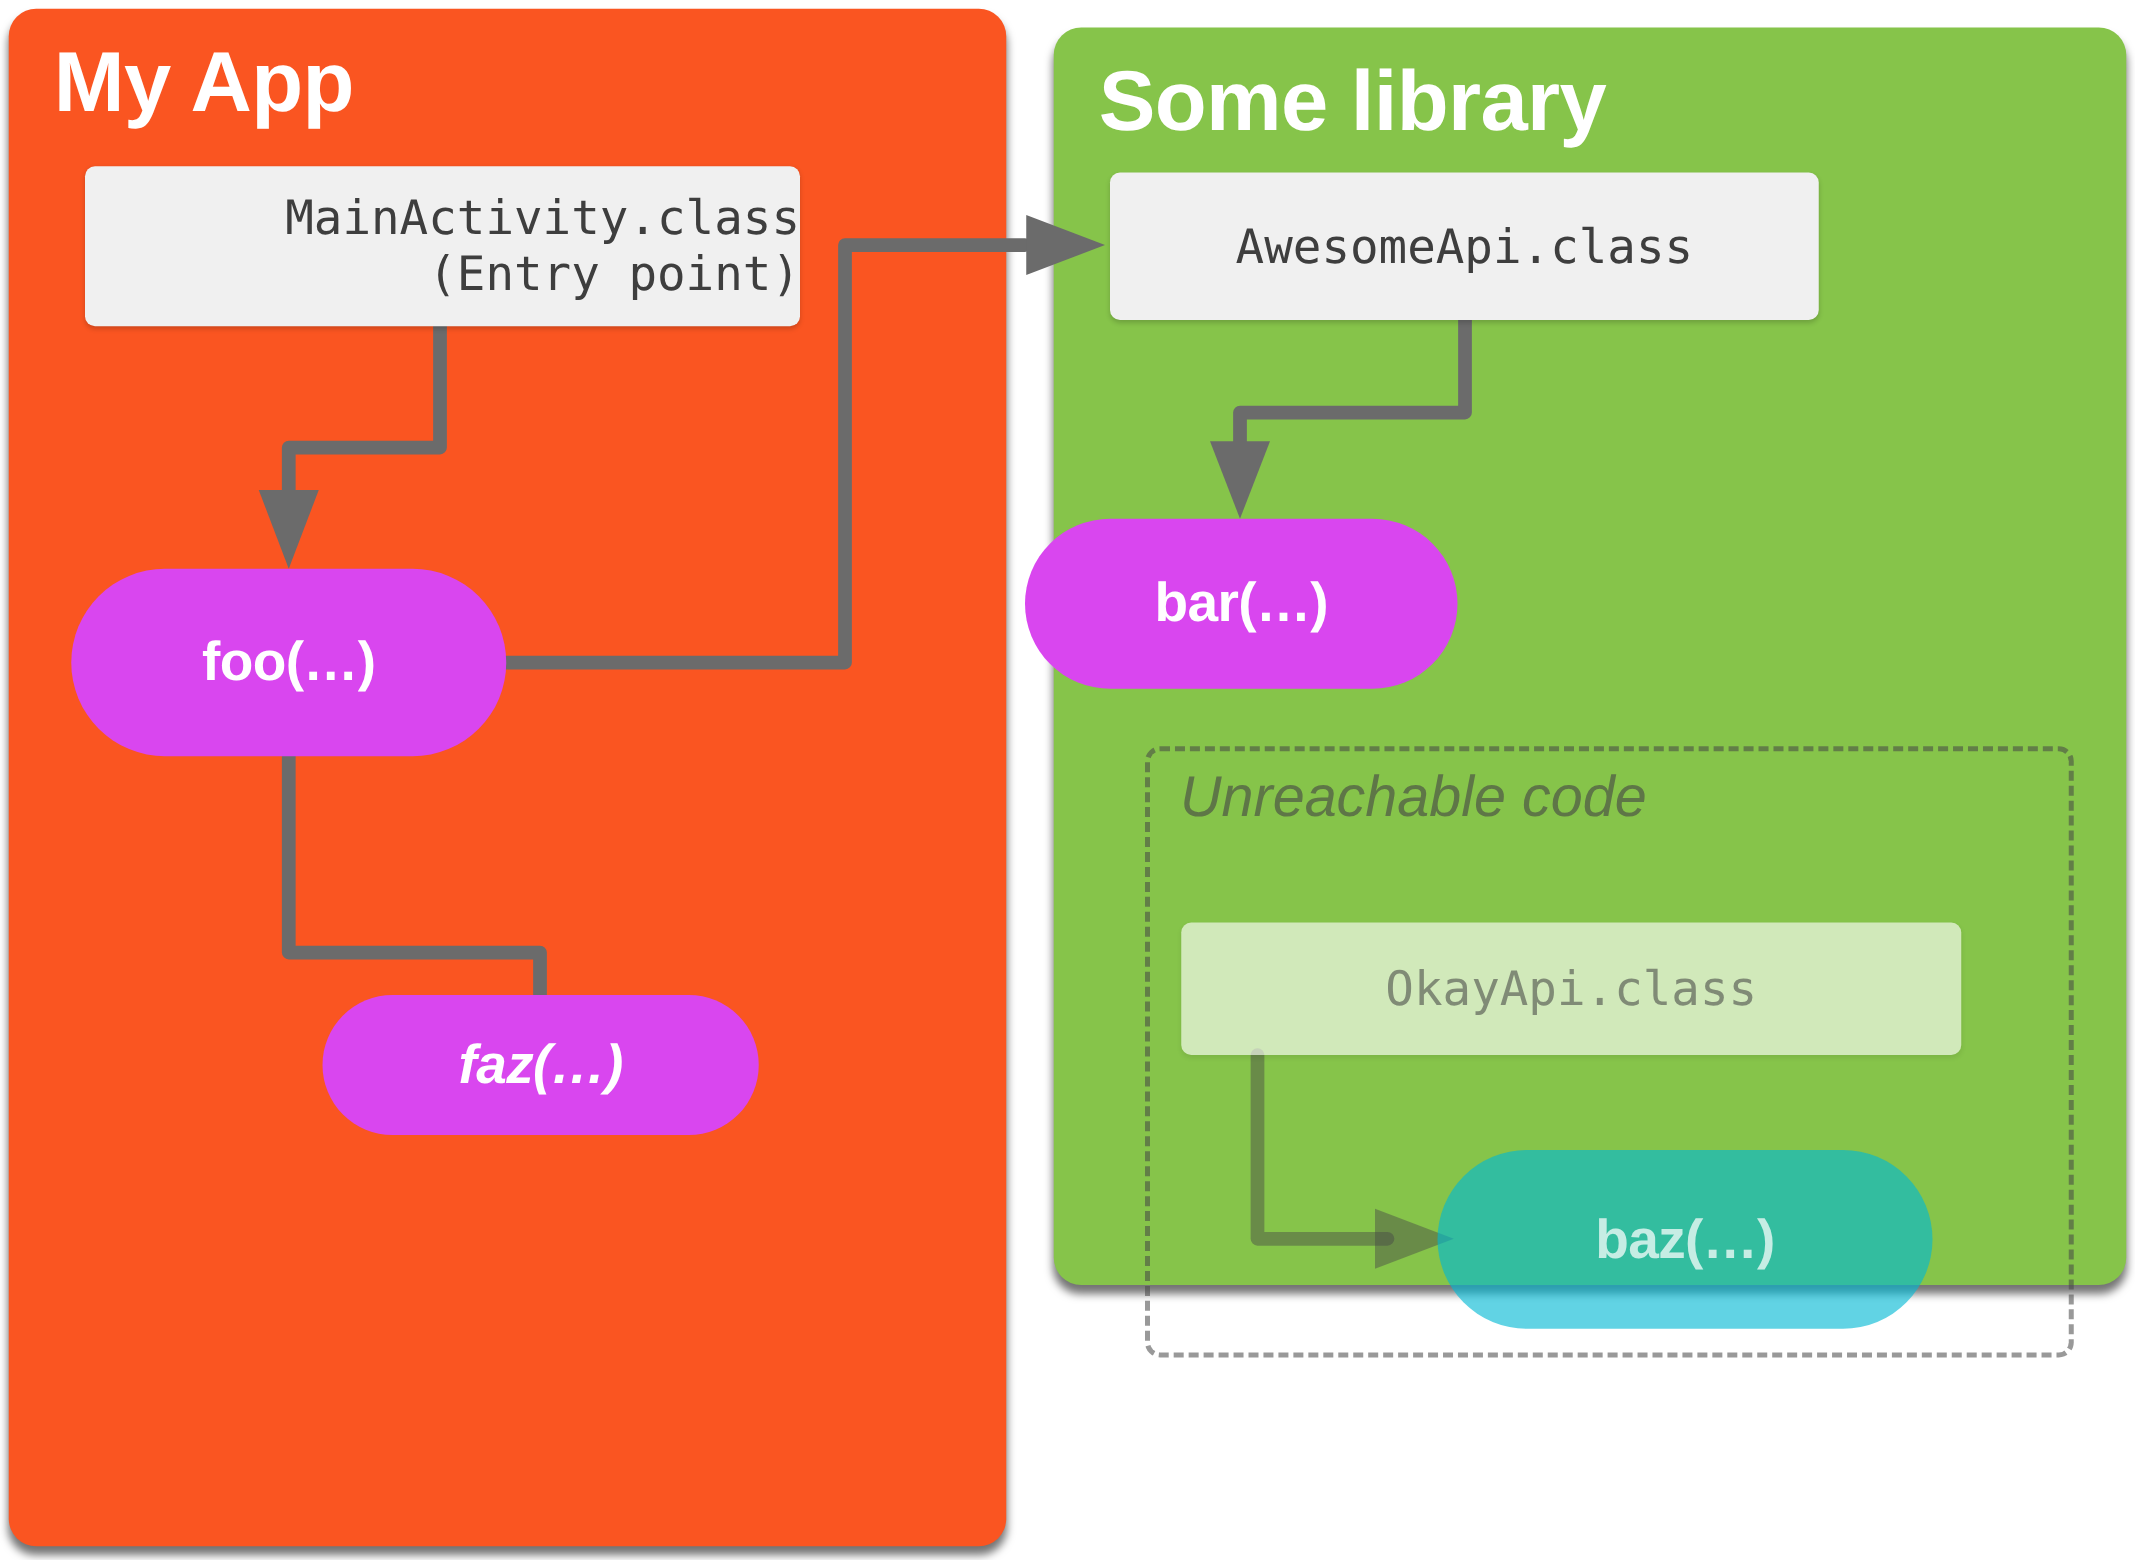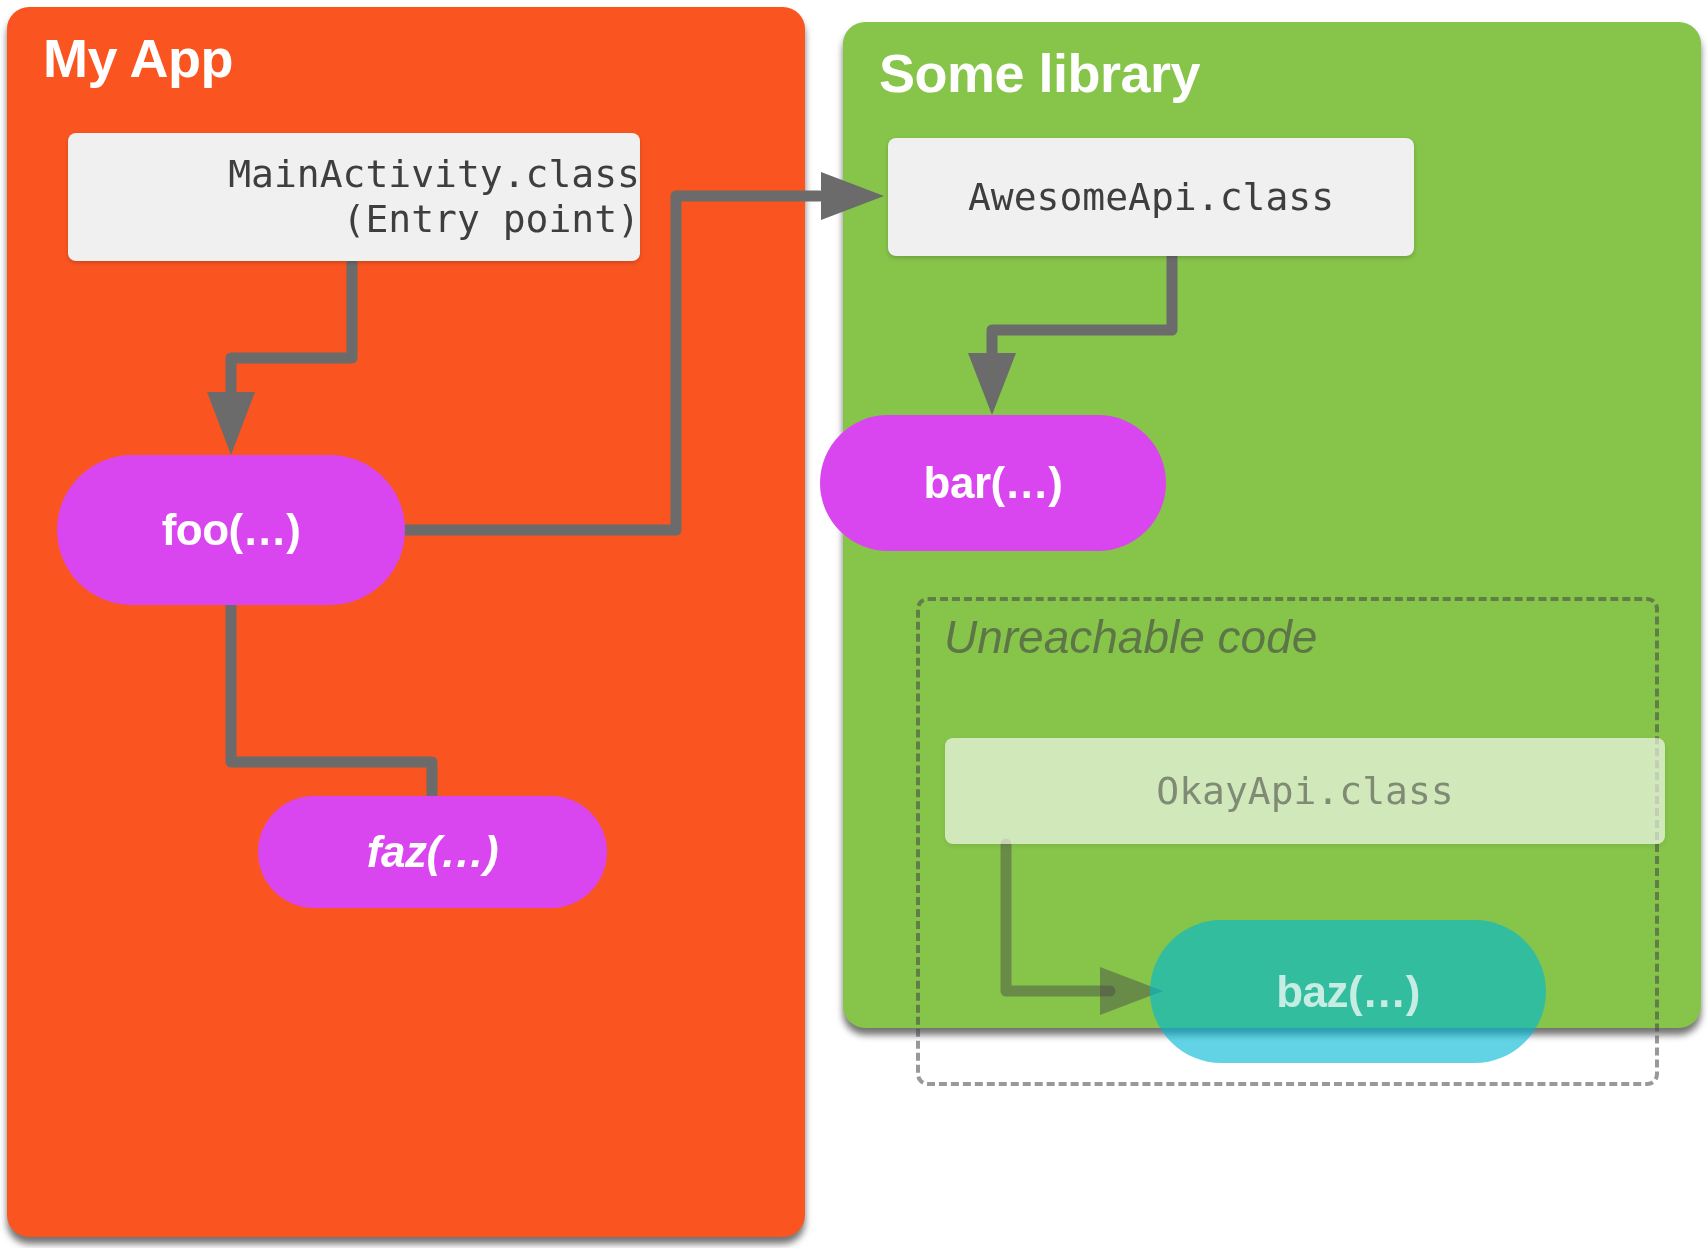--- a/index.html
+++ b/index.html
@@ -41,7 +41,7 @@
     left: 36px;
     top: 20px;
     color: #ffffff;
-    font-size: 54px;
+    font-size: 68px;
     font-weight: bold;
     letter-spacing: -0.5px;
     white-space: nowrap;

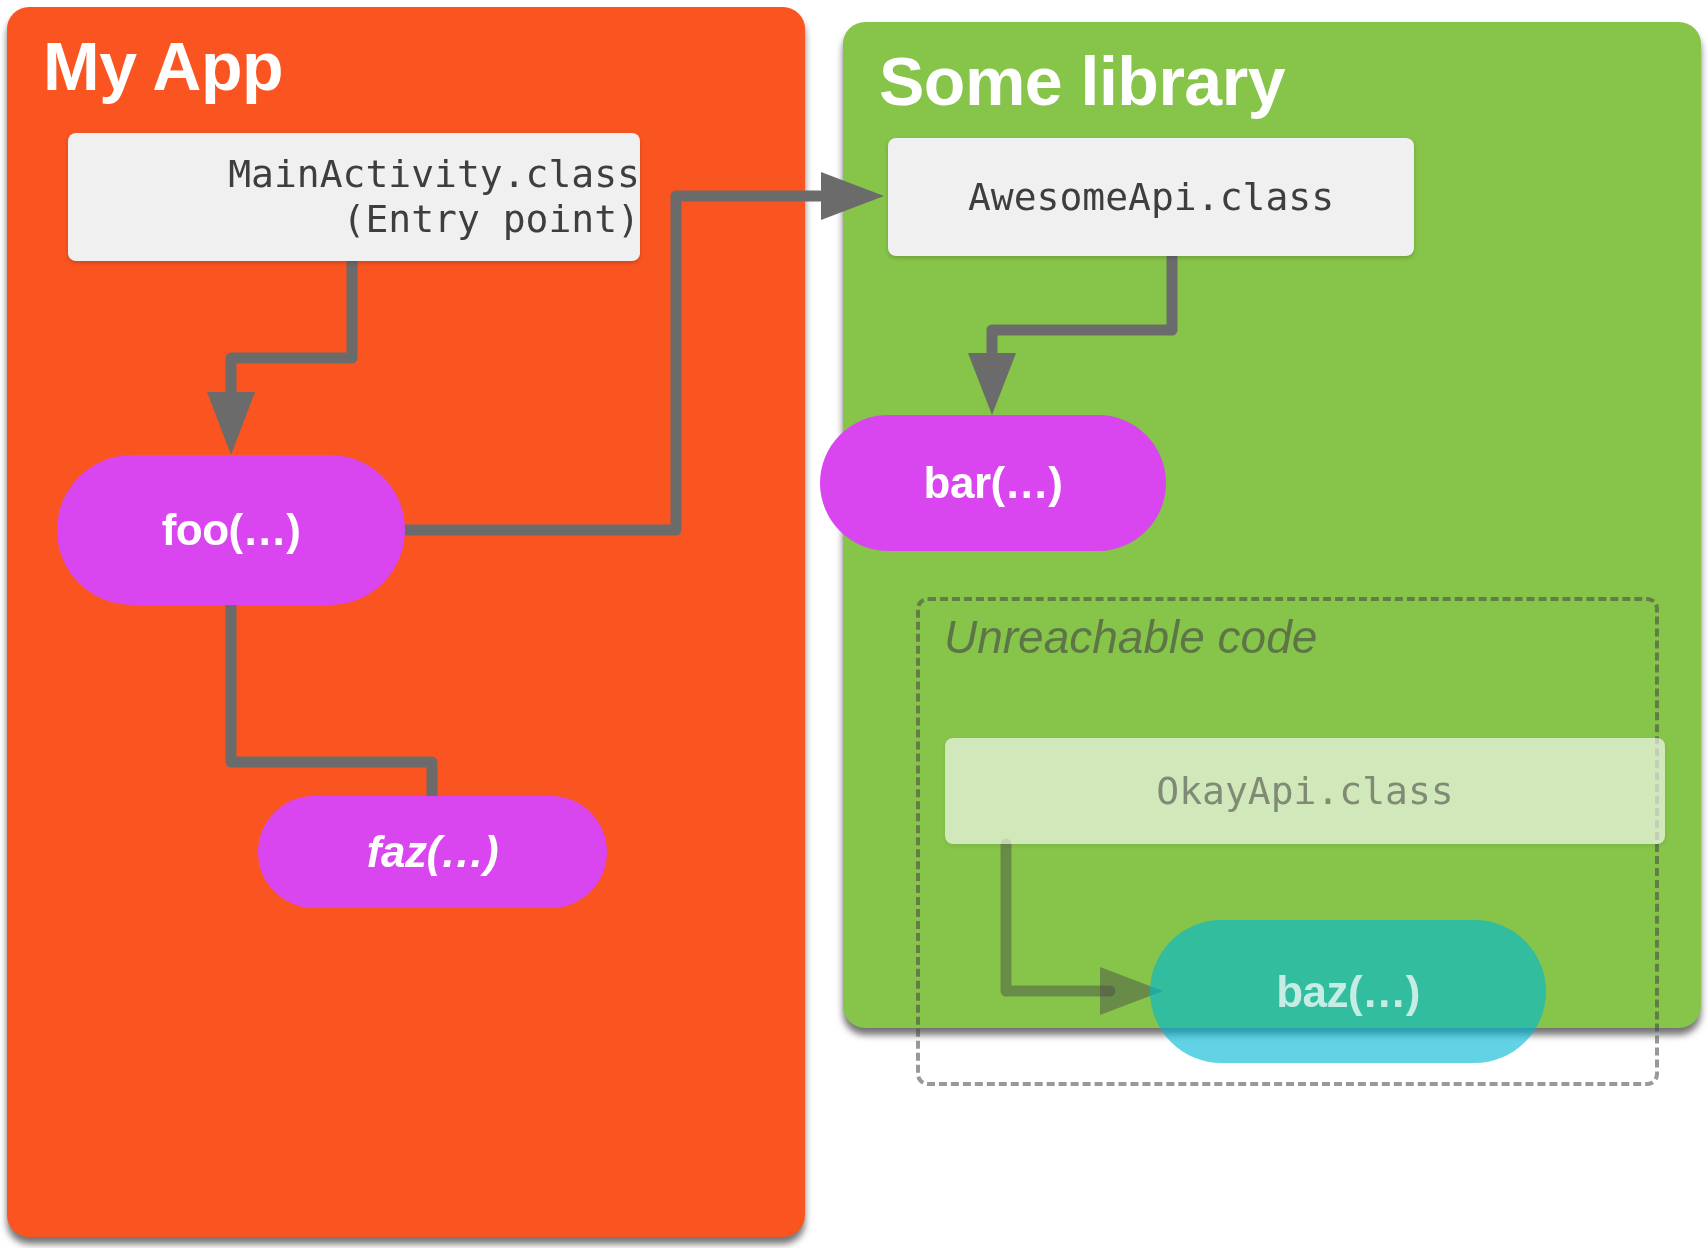--- a/index.html
+++ b/index.html
@@ -70,7 +70,7 @@
   }
   #box-awesomeapi {
     left: 888px; top: 138px;
-    width: 526px; height: 118px;
+    width: 567px; height: 118px;
   }
   #box-okayapi {
     left: 945px; top: 738px;

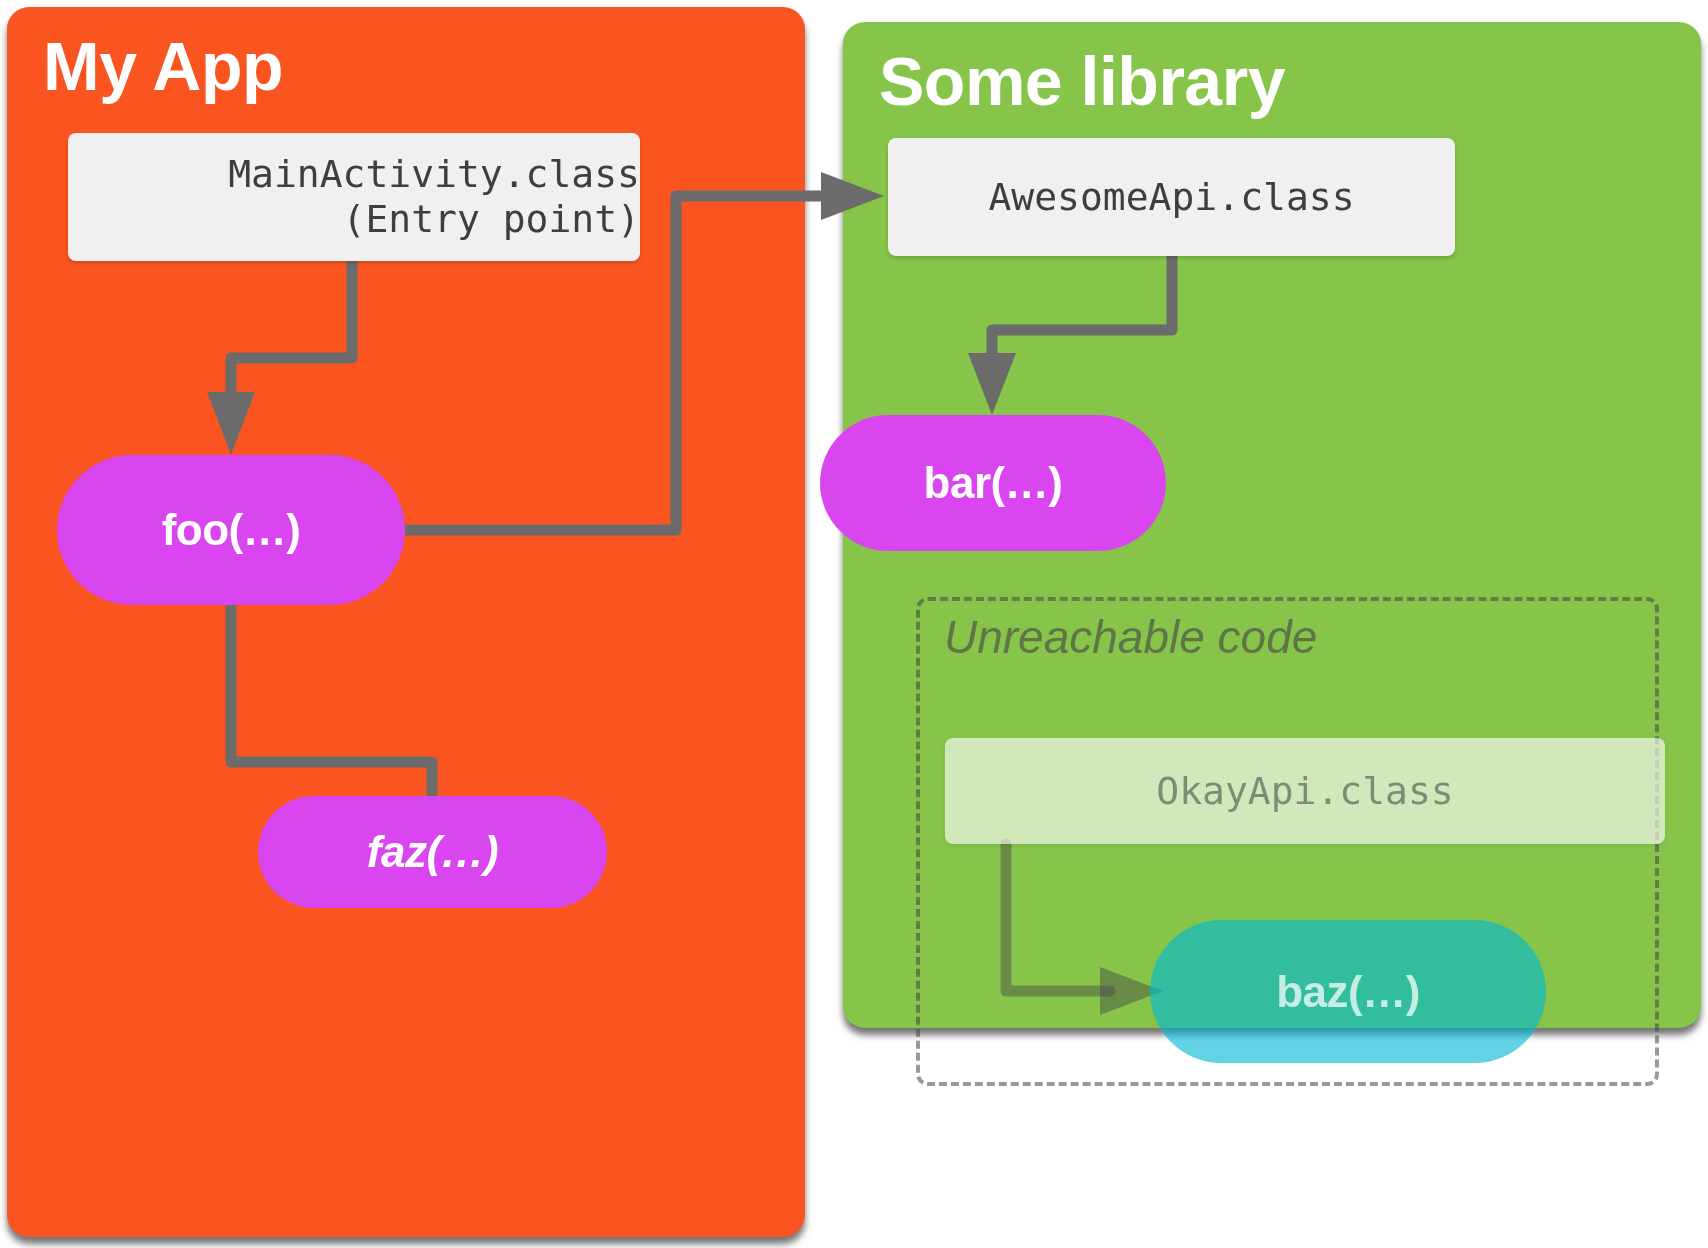--- a/index.html
+++ b/index.html
@@ -74,7 +74,7 @@
   }
   #box-okayapi {
     left: 945px; top: 738px;
-    width: 720px; height: 106px;
+    width: 624px; height: 106px;
     background: rgba(255,255,255,0.62);
     color: rgba(62,62,62,0.55);
     box-shadow: 0 2px 4px rgba(0,0,0,0.08);

